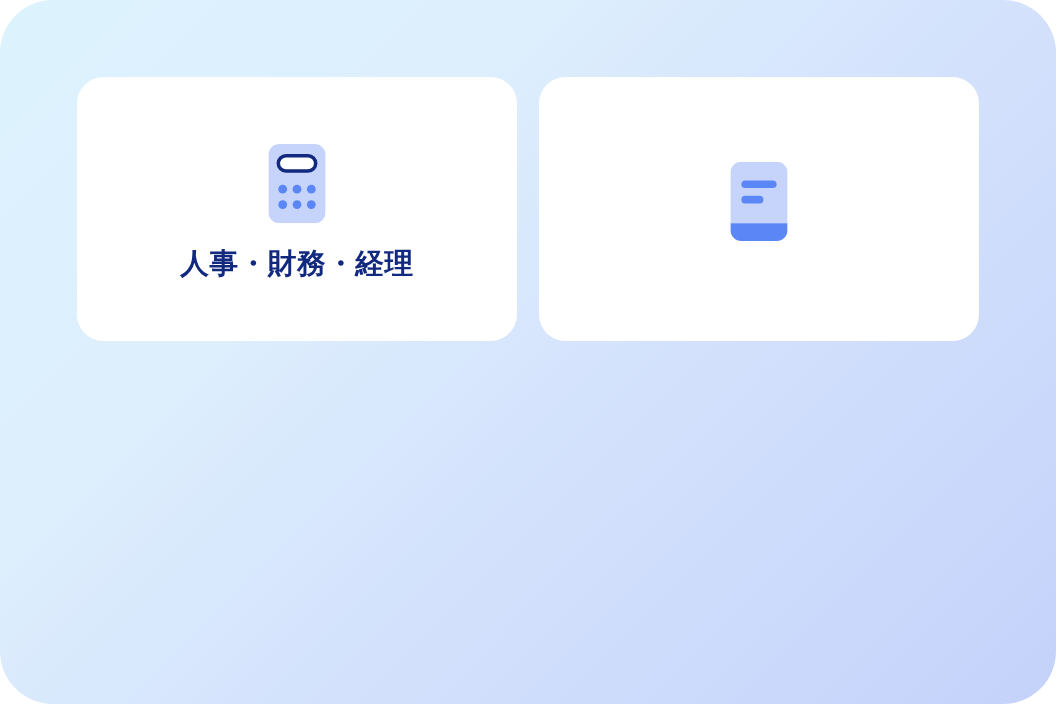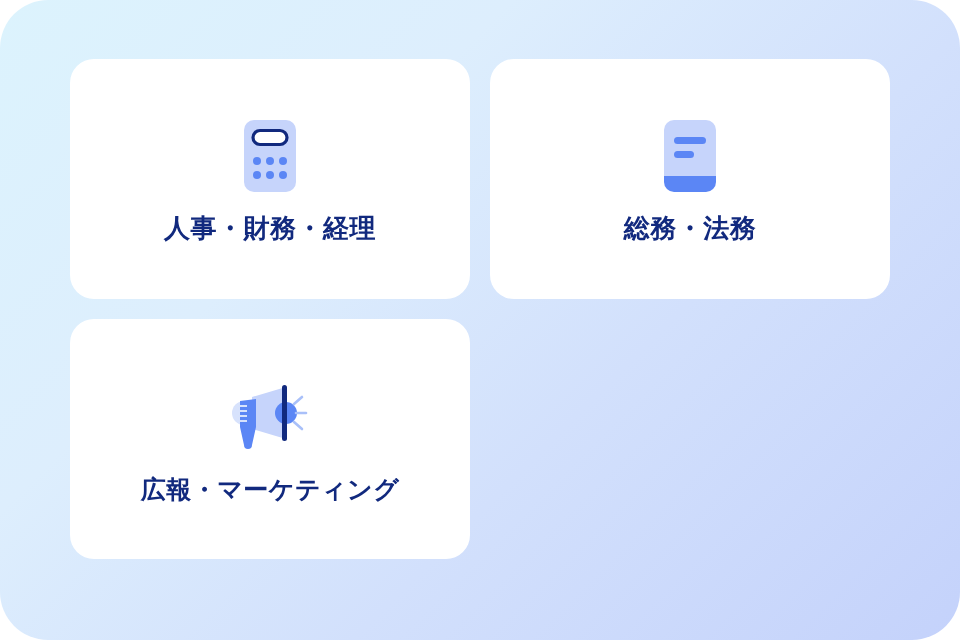--- a/index.html
+++ b/index.html
@@ -31,7 +31,7 @@
   #card-grid {
     position: absolute;
     left: 70px;
-    top: 59px;
+    top: 70px;
     width: 820px;
     height: 500px;
     display: grid;

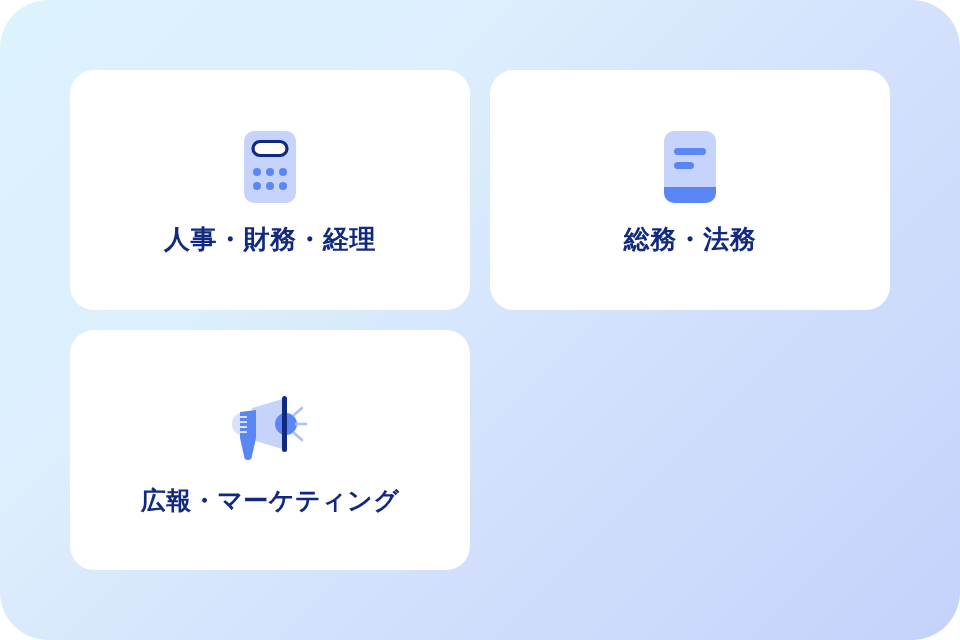--- a/index.html
+++ b/index.html
@@ -105,7 +105,6 @@
         <rect x="10" y="31" width="20" height="7" rx="3.5" ry="3.5" fill="#5b86f5"></rect>
       </svg>
     </div>
-    <div class="card-label">総務・法務</div>
   </div>
 
 

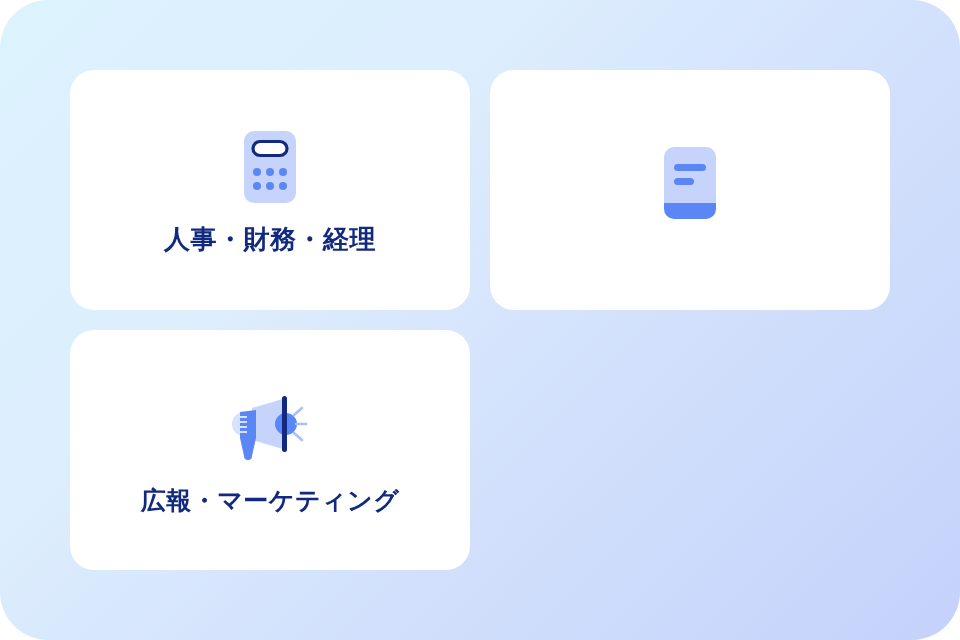--- a/index.html
+++ b/index.html
@@ -108,32 +108,6 @@
   </div>
 
 
-  <div class="card">
-    <div class="card-icon">
-      <svg width="80" height="68" viewBox="0 0 80 68" xmlns="http://www.w3.org/2000/svg" aria-hidden="true">
-
-        <circle cx="14" cy="30" r="12" fill="#d7e2fc"></circle>
-
-        <path d="M22 14 L56 4 L56 56 L22 46 Z" fill="#c6d4fb"></path>
-
-        <path d="M10 18 L26 16 L26 44 L22 62 A4 4 0 0 1 14 62 L10 44 Z" fill="#5b86f5"></path>
-
-        <rect x="8" y="22" width="9" height="2" fill="#d7e2fc"></rect>
-        <rect x="8" y="27" width="9" height="2" fill="#d7e2fc"></rect>
-        <rect x="8" y="32" width="9" height="2" fill="#d7e2fc"></rect>
-        <rect x="8" y="37" width="9" height="2" fill="#d7e2fc"></rect>
-
-        <circle cx="56" cy="30" r="11" fill="#5b86f5"></circle>
-
-        <rect x="52" y="2" width="5" height="56" rx="2.5" ry="2.5" fill="#11297e"></rect>
-
-        <line x1="66" y1="30" x2="76" y2="30" stroke="#a9c0f9" stroke-width="2.6" stroke-linecap="round"></line>
-        <line x1="64" y1="21" x2="72" y2="14" stroke="#a9c0f9" stroke-width="2.6" stroke-linecap="round"></line>
-        <line x1="64" y1="39" x2="72" y2="46" stroke="#a9c0f9" stroke-width="2.6" stroke-linecap="round"></line>
-      </svg>
-    </div>
-    <div class="card-label long">広報・マーケティング</div>
-  </div>
 
 </div>
 

